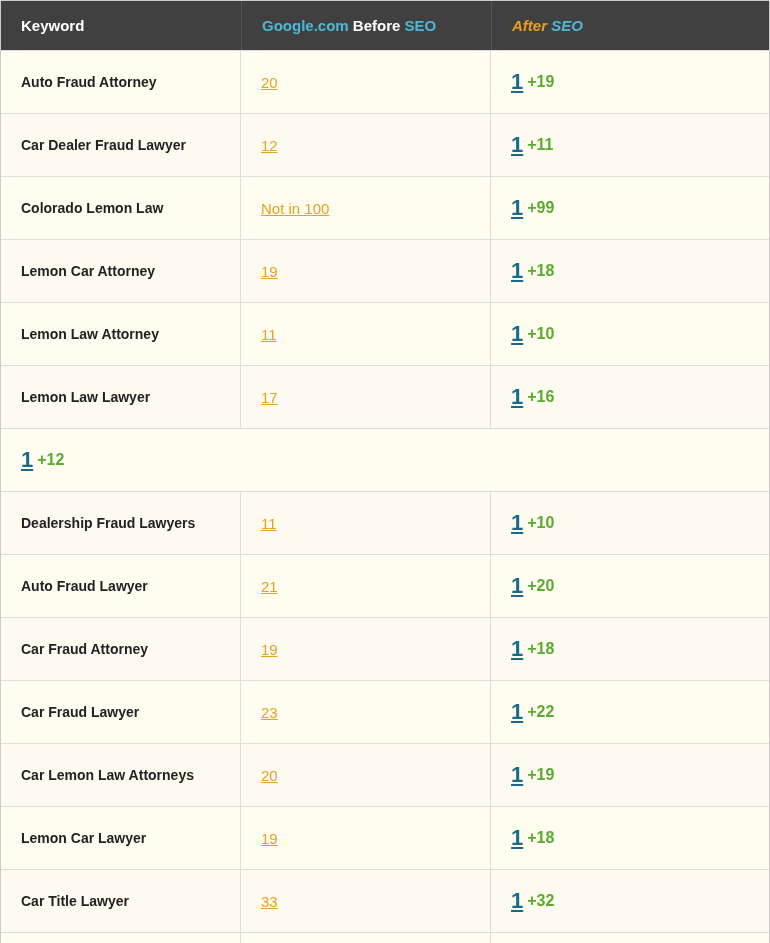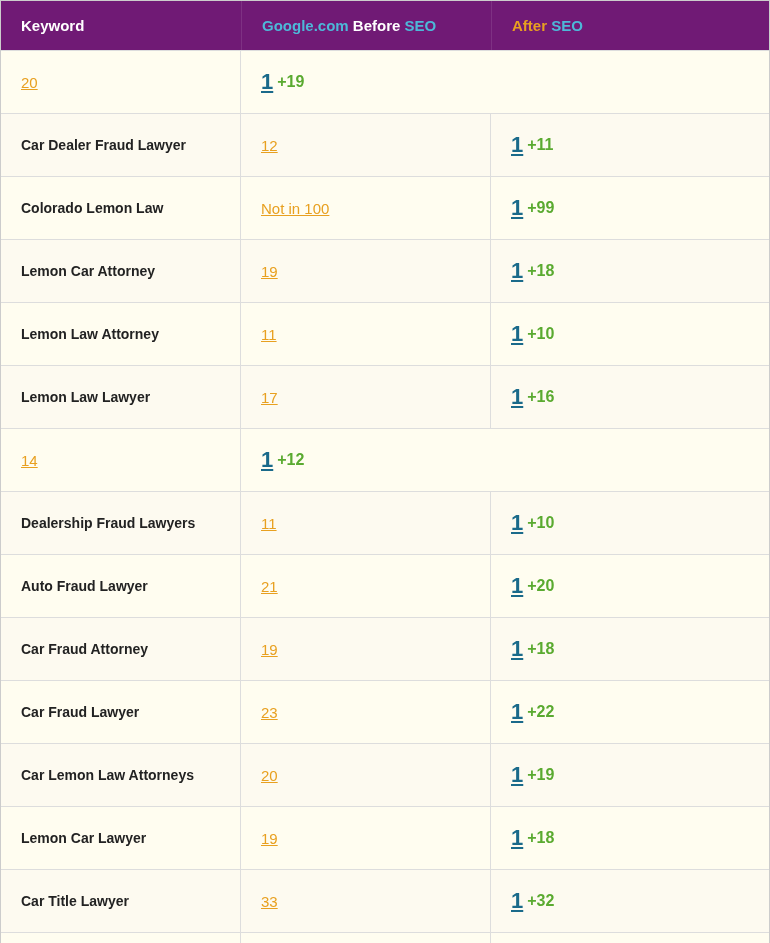--- a/index.html
+++ b/index.html
@@ -23,7 +23,7 @@
     .table-header {
       display: grid;
       grid-template-columns: 240px 250px 1fr;
-      background-color: #701a75;
+      background-color: #404040;
     }
 
     .header-cell {

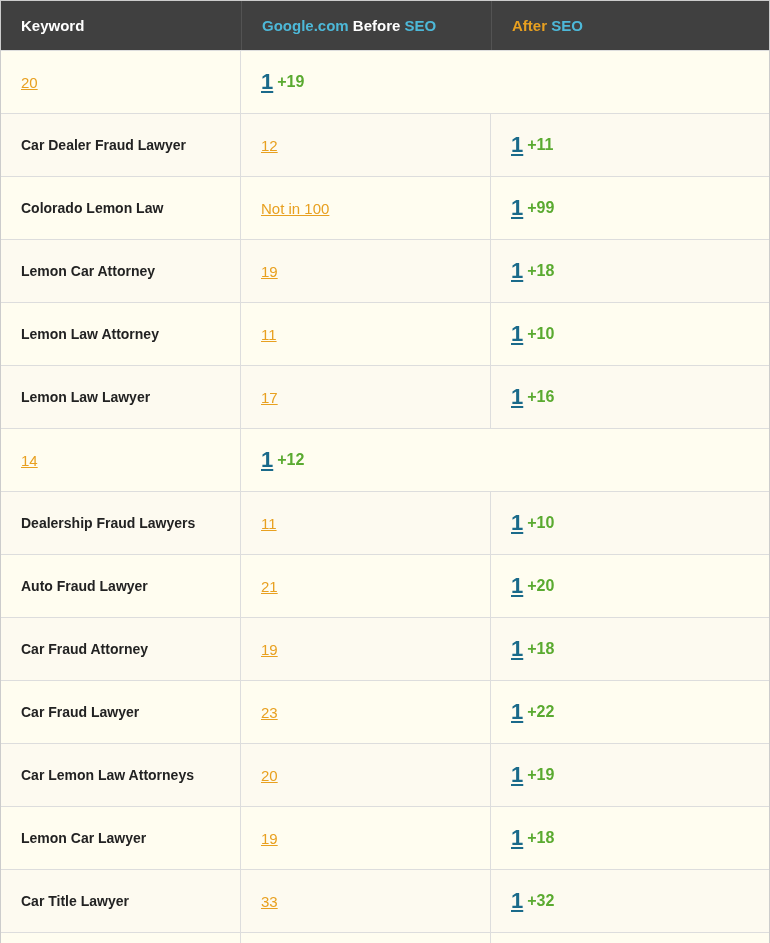--- a/index.html
+++ b/index.html
@@ -43,6 +43,7 @@
 
     .header-after {
       border-left: 1px solid rgba(255,255,255,0.1);
+      font-style: italic;
     }
 
     .header-after .after-text {

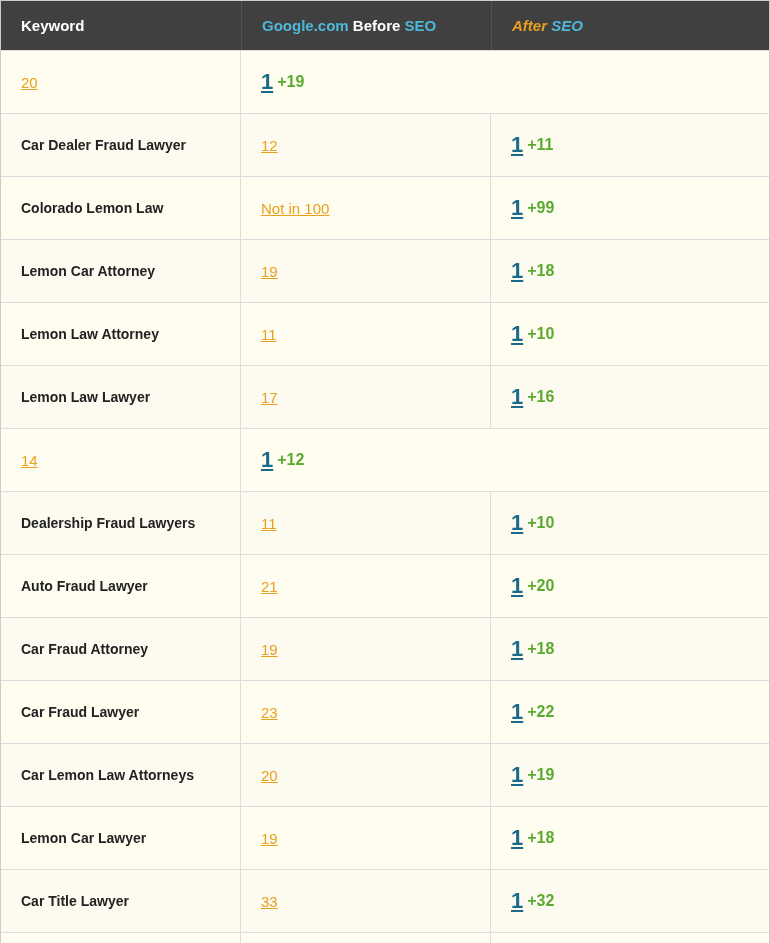--- a/index.html
+++ b/index.html
@@ -128,6 +128,7 @@
   </div>
   <div id="table-body">
       <div class="table-row">
+      <div class="cell cell-keyword">Auto Fraud Attorney</div>
       <div class="cell cell-before">20</div>
       <div class="cell cell-after">
         <span class="after-rank">1</span>

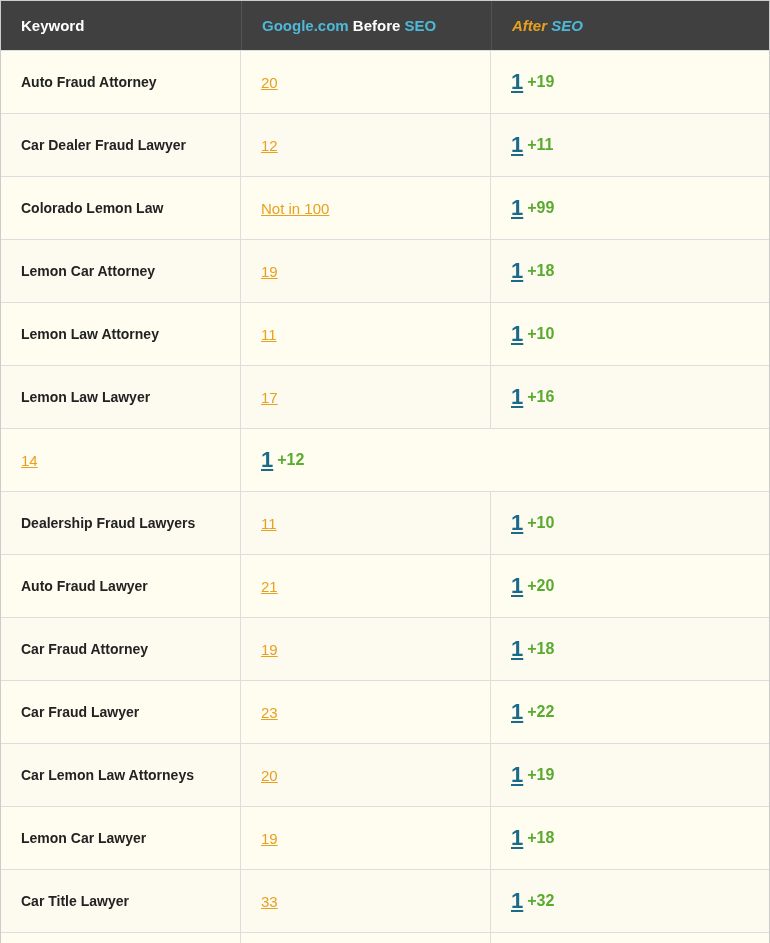--- a/index.html
+++ b/index.html
@@ -176,7 +176,6 @@
       </div>
     </div>
       <div class="table-row">
-      <div class="cell cell-before">14</div>
       <div class="cell cell-after">
         <span class="after-rank">1</span>
         <span class="after-change">+12</span>

